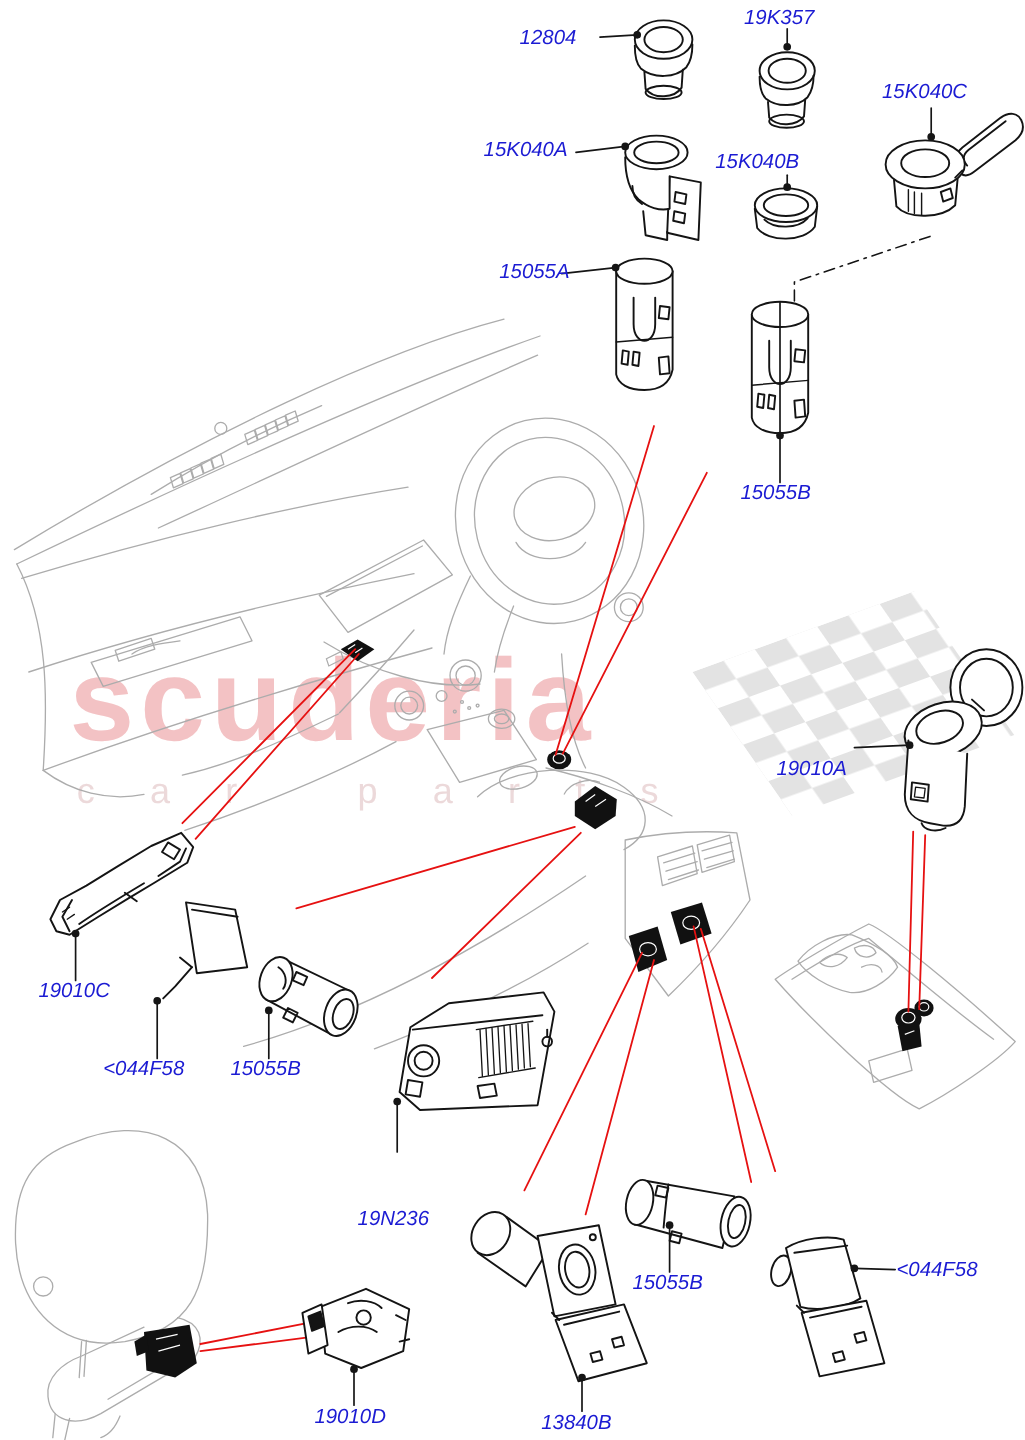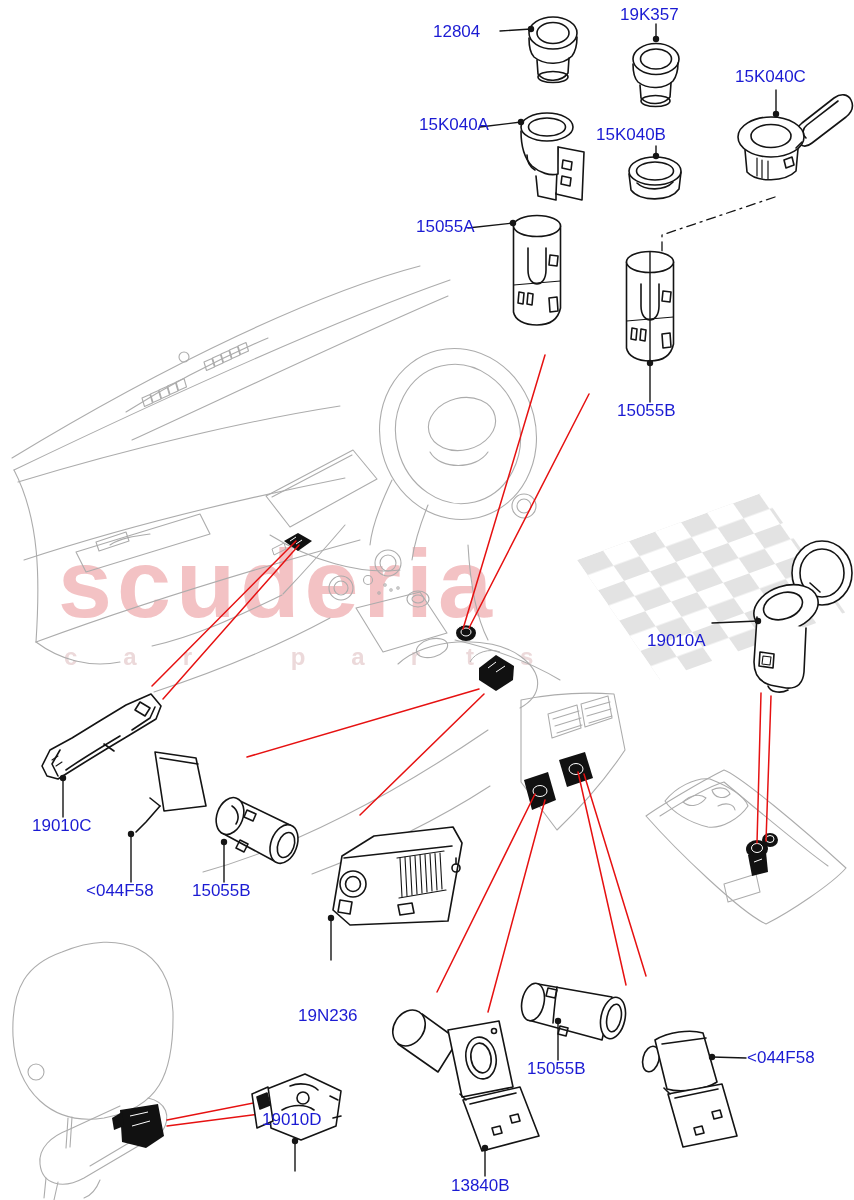--- a/index.html
+++ b/index.html
@@ -12,7 +12,7 @@
           letter-spacing:46px;color:#ecd9da;white-space:nowrap;}
   #art{position:absolute;inset:0;z-index:2;}
   #labels-layer{position:absolute;inset:0;z-index:3;}
-  .part-label{position:absolute;font-size:17px;color:#1b1bd3;white-space:nowrap;}
+  .part-label{position:absolute;font-size:17px;color:#1b1bd3;white-space:nowrap;font-style:italic;}
 </style>
 </head>
 <body>

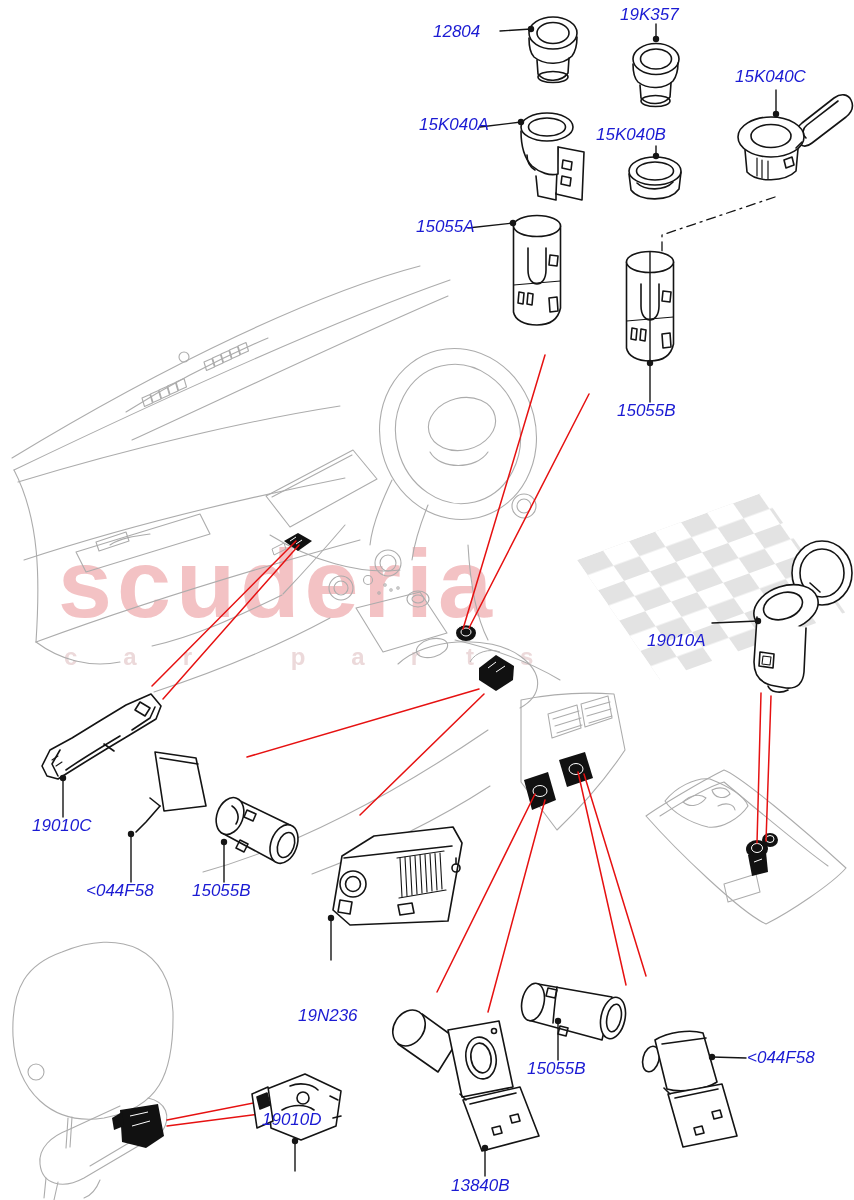--- a/index.html
+++ b/index.html
@@ -374,7 +374,7 @@
     <div class="part-label" style="left:433px;top:22px">12804</div>
     <div class="part-label" style="left:620px;top:5px">19K357</div>
     <div class="part-label" style="left:735px;top:67px">15K040C</div>
-    <div class="part-label" style="left:419px;top:115px">15K040A</div>
+    <div class="part-label" style="left:403px;top:115px">15K040A</div>
     <div class="part-label" style="left:596px;top:125px">15K040B</div>
     <div class="part-label" style="left:416px;top:217px">15055A</div>
     <div class="part-label" style="left:617px;top:401px">15055B</div>

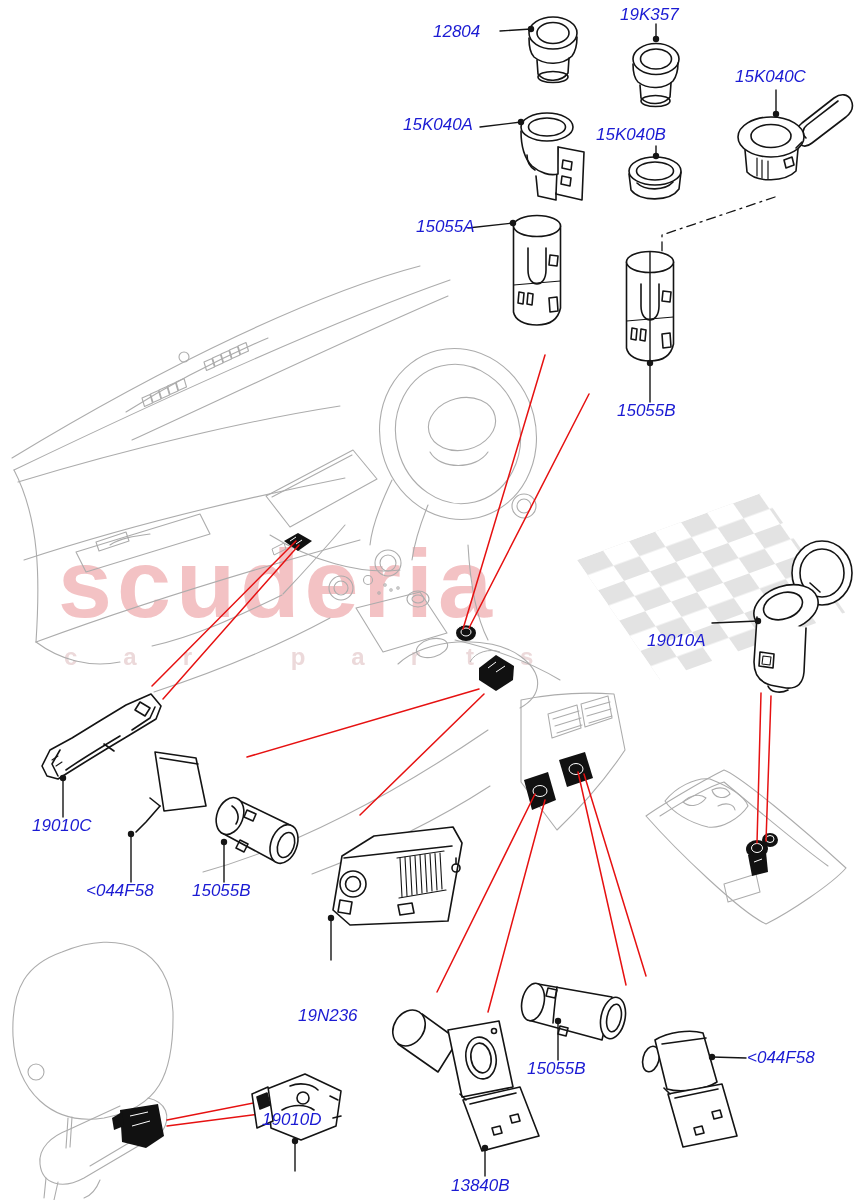--- a/index.html
+++ b/index.html
@@ -8,7 +8,7 @@
   #watermark-layer{position:absolute;inset:0;z-index:1;}
   .wm-brand{position:absolute;left:58px;top:528px;font-size:97px;font-weight:bold;
             letter-spacing:5px;color:#f3c2c4;white-space:nowrap;}
-  .wm-sub{position:absolute;left:64px;top:643px;font-size:24px;font-weight:bold;
+  .wm-sub{position:absolute;left:64px;top:643px;font-size:30px;font-weight:normal;
           letter-spacing:46px;color:#ecd9da;white-space:nowrap;}
   #art{position:absolute;inset:0;z-index:2;}
   #labels-layer{position:absolute;inset:0;z-index:3;}

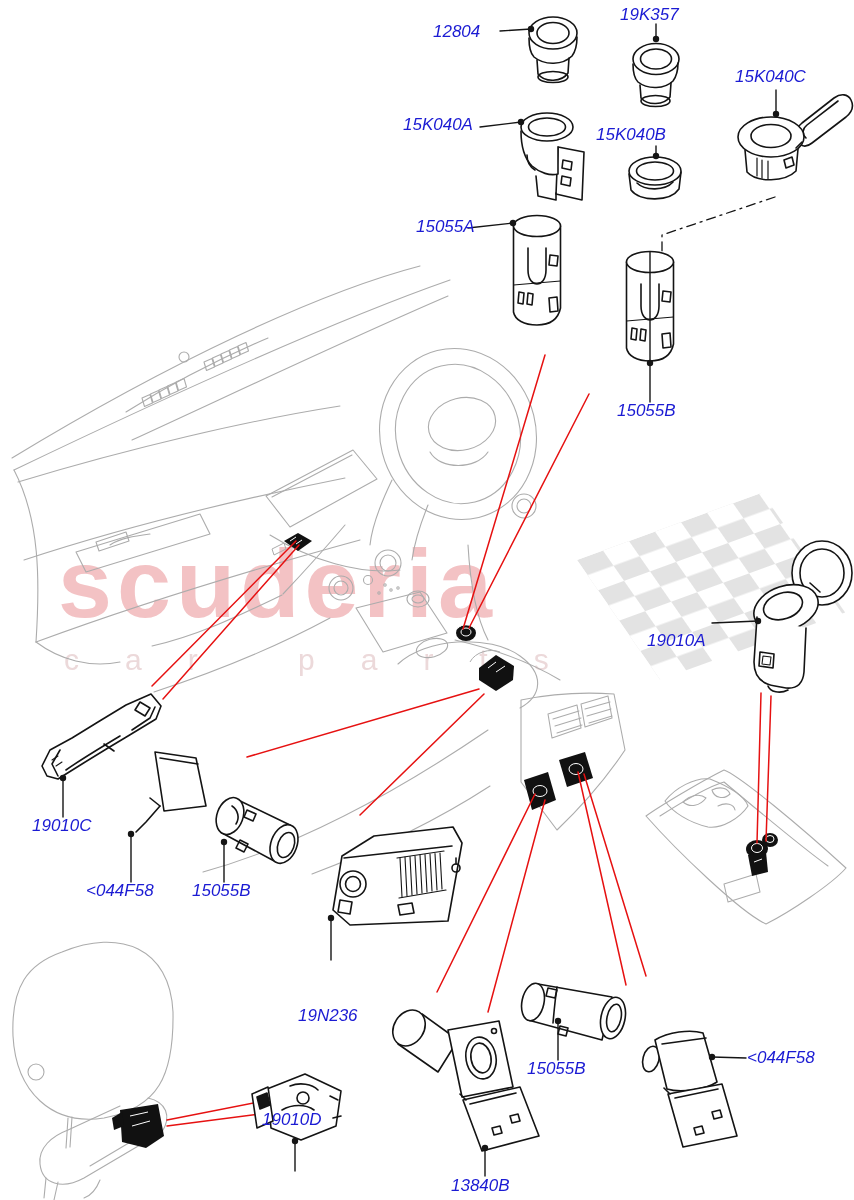--- a/index.html
+++ b/index.html
@@ -385,7 +385,7 @@
     <div class="part-label" style="left:298px;top:1006px">19N236</div>
     <div class="part-label" style="left:527px;top:1059px">15055B</div>
     <div class="part-label" style="left:747px;top:1048px">&lt;044F58</div>
-    <div class="part-label" style="left:262px;top:1110px">19010D</div>
+    <div class="part-label" style="left:262px;top:1171px">19010D</div>
     <div class="part-label" style="left:451px;top:1176px">13840B</div>
   </div>
 </div>

